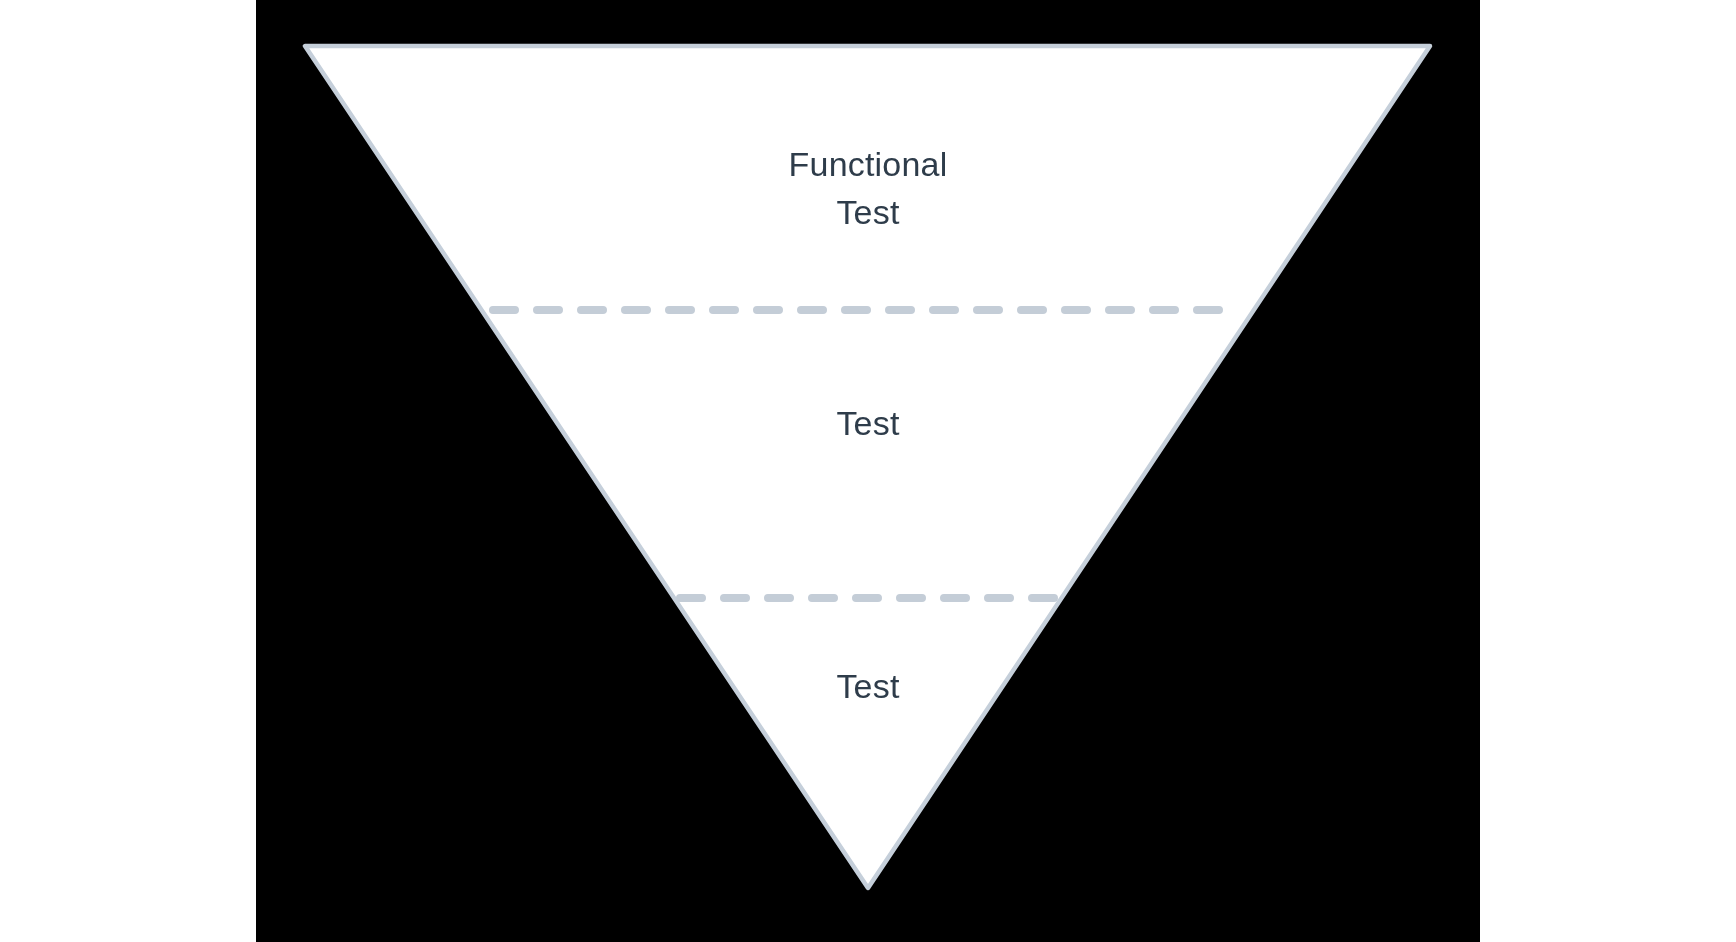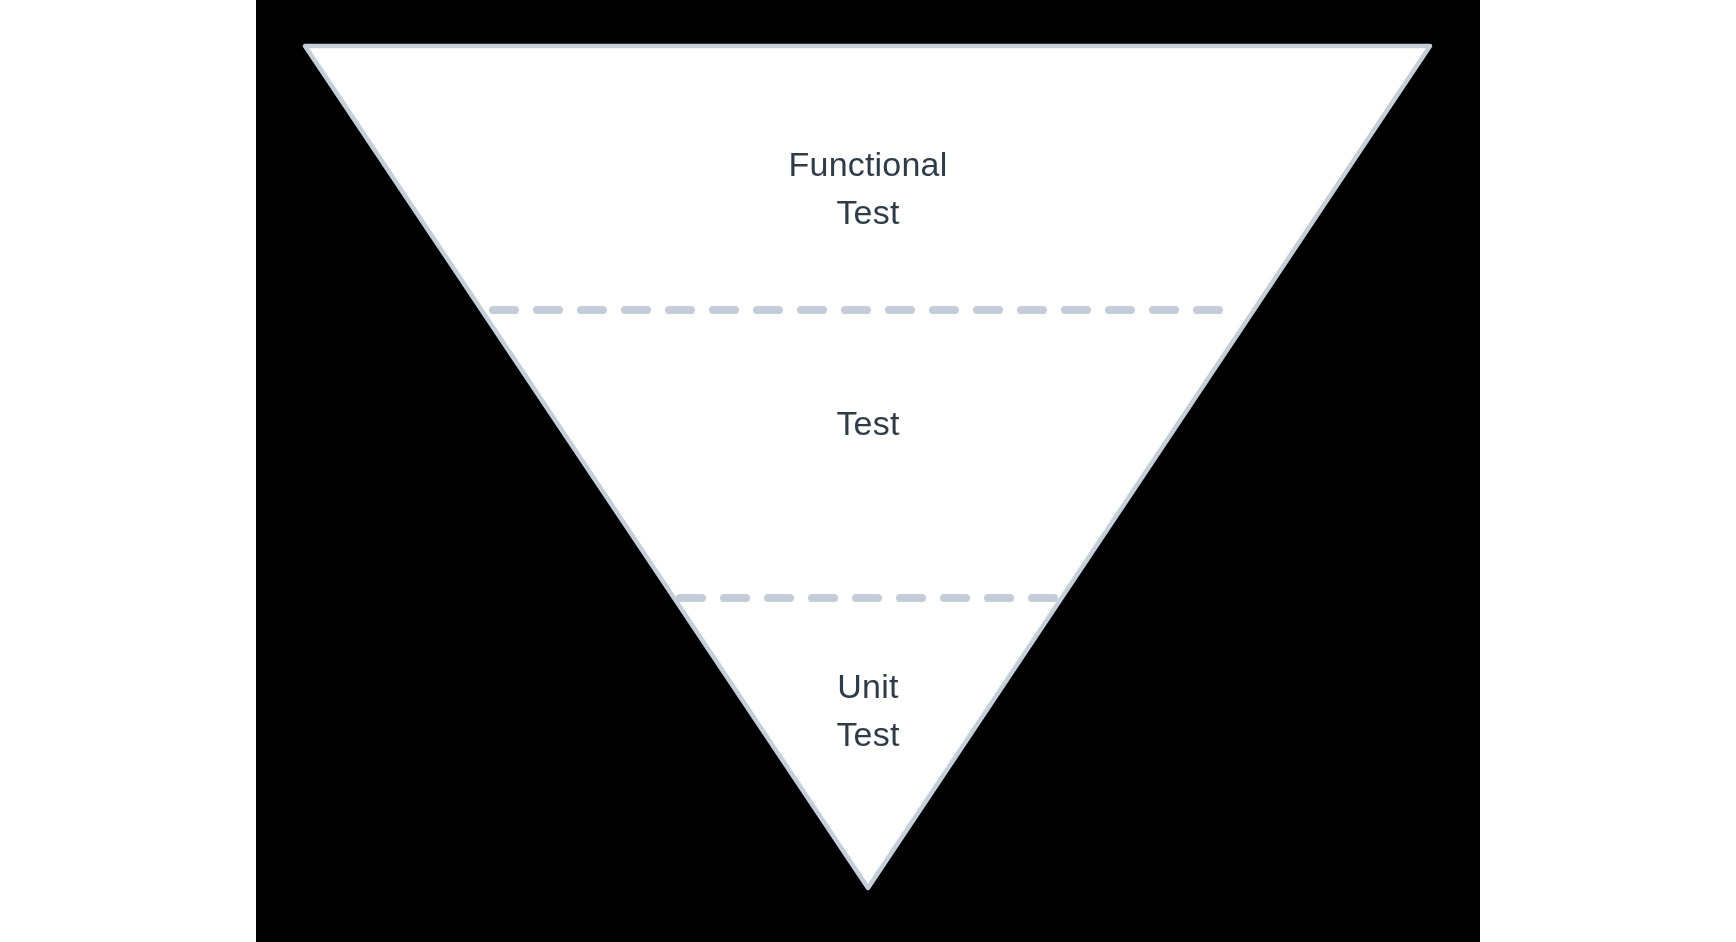--- a/index.html
+++ b/index.html
@@ -69,7 +69,6 @@
     </div>
 
     <div class="level-label lbl-3" style="color: rgb(46, 60, 74);">
-      <span class="line">Unit</span>
       <span class="line">Test</span>
     </div>
 

